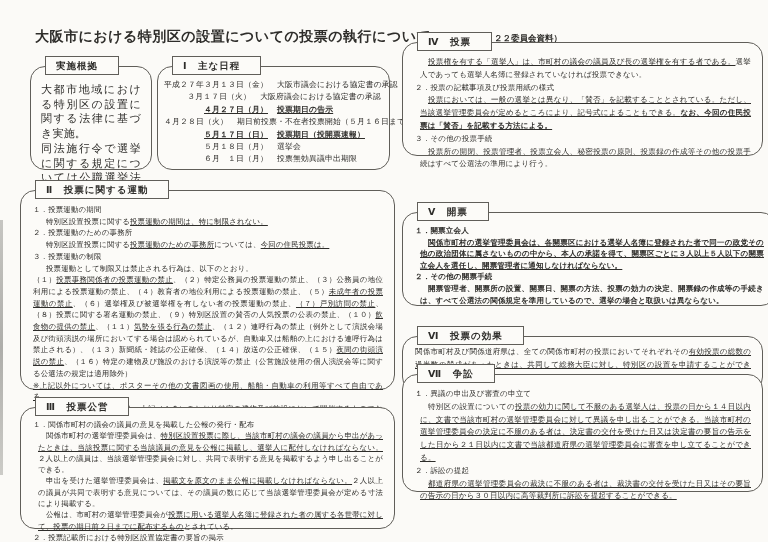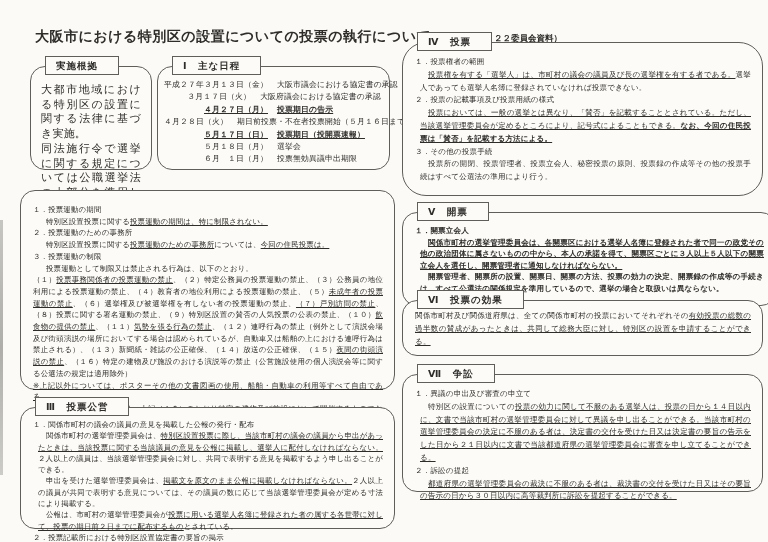--- a/index.html
+++ b/index.html
@@ -135,7 +135,7 @@
     </div>
   </section>
 
-  <section class="box" id="box-voting" style="left:402px; top:42px; width:361px; height:154px;border-radius:24px;">
+  <section class="box" id="box-voting" style="left:402px; top:42px; width:361px; height:114px;">
     <div class="tab">Ⅳ　投票</div>
     <div class="body">
       <p class="item">１．投票権者の範囲</p>

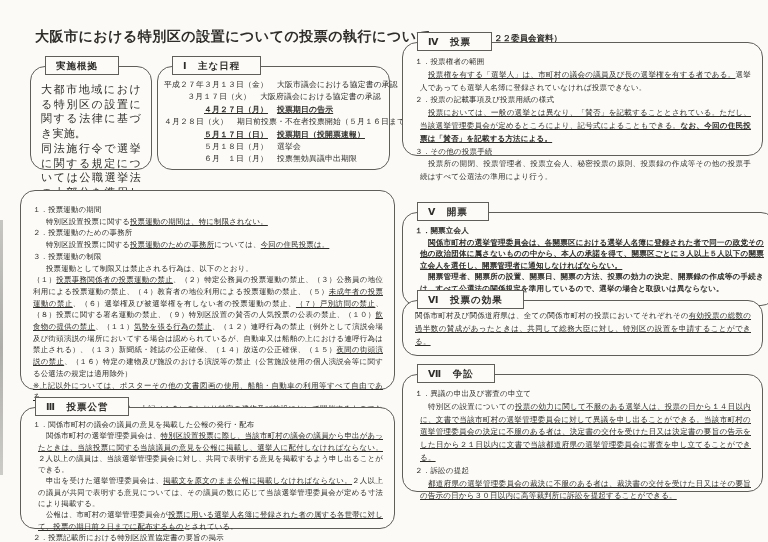--- a/index.html
+++ b/index.html
@@ -138,7 +138,6 @@
   <section class="box" id="box-voting" style="left:402px; top:42px; width:361px; height:114px;">
     <div class="tab">Ⅳ　投票</div>
     <div class="body">
-      <p class="item">１．投票権者の範囲</p>
       <p class="para"><span class="u">投票権を有する「選挙人」は、市町村の議会の議員及び長の選挙権を有する者である。</span><span>選挙人であっても選挙人名簿に登録されていなければ投票できない。</span></p>
       <p class="item">２．投票の記載事項及び投票用紙の様式</p>
       <p class="para"><span class="u">投票においては、一般の選挙とは異なり、「賛否」を記載することとされている。ただし、当該選挙管理委員会が定めるところにより、記号式によることもできる。</span><span class="bu">なお、今回の住民投票は「賛否」を記載する方法による。</span></p>

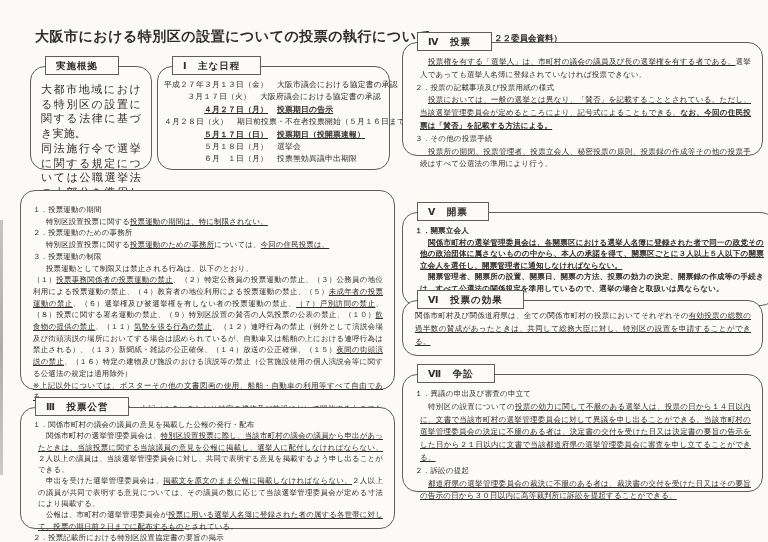--- a/index.html
+++ b/index.html
@@ -111,6 +111,7 @@
   </section>
 
   <section class="box" id="box-movement" style="left:20px; top:190px; width:375px; height:200px;">
+    <div class="tab">Ⅱ　投票に関する運動</div>
     <div class="body">
       <p class="item">１．投票運動の期間</p>
       <p class="para"><span>特別区設置投票に関する</span><span class="u">投票運動の期間は、特に制限されない。</span></p>

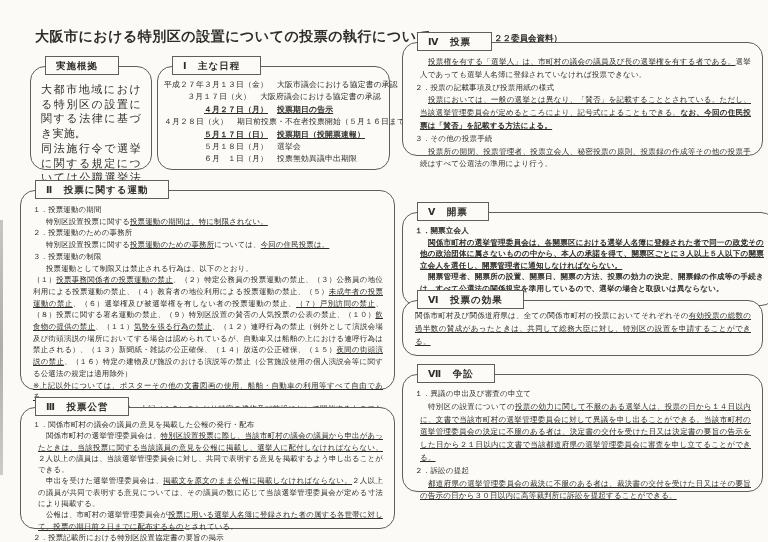--- a/index.html
+++ b/index.html
@@ -152,6 +152,7 @@
     <div class="body">
       <p class="item">１．開票立会人</p>
       <p class="para"><span class="u">関係市町村の選挙管理委員会は、各開票区における選挙人名簿に登録された者で同一の政党その他の政治団体に属さないものの中から、本人の承諾を得て、開票区ごとに３人以上５人以下の開票立会人を選任し、開票管理者に通知しなければならない。</span></p>
+      <p class="item">２．その他の開票手続</p>
       <p class="para"><span>開票管理者、開票所の設置、開票日、開票の方法、投票の効力の決定、開票録の作成等の手続きは、すべて公選法の関係規定を準用しているので、選挙の場合と取扱いは異ならない。</span></p>
     </div>
   </section>

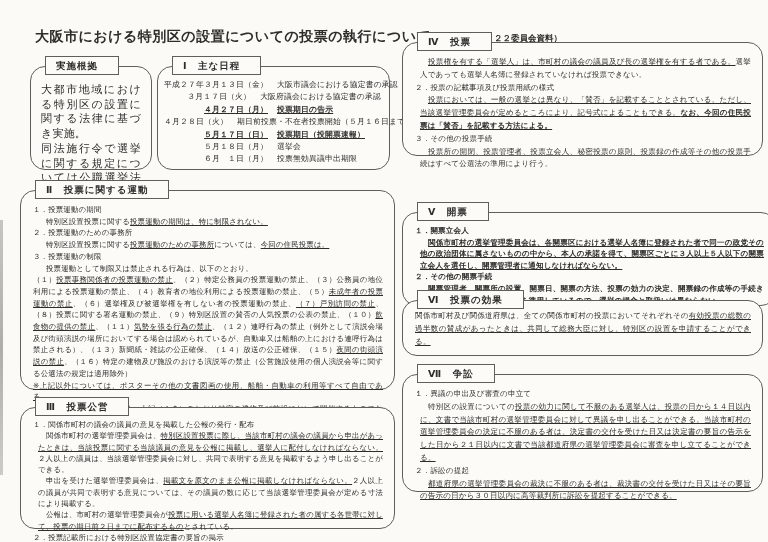--- a/index.html
+++ b/index.html
@@ -157,7 +157,7 @@
     </div>
   </section>
 
-  <section class="box" id="box-effect" style="left:402px; top:300px; width:361px; height:56px;">
+  <section class="box" id="box-effect" style="left:402px; top:336px; width:361px; height:56px;">
     <div class="tab">Ⅵ　投票の効果</div>
     <div class="body">
       <p><span>関係市町村及び関係道府県は、全ての関係市町村の投票においてそれぞれその</span><span class="u">有効投票の総数の過半数の賛成があったときは、共同して総務大臣に対し、特別区の設置を申請することができる。</span></p>

